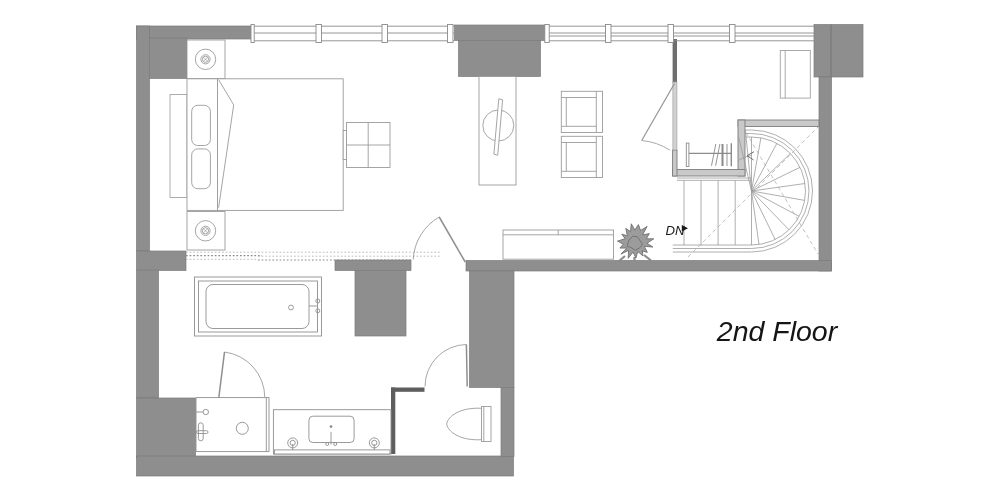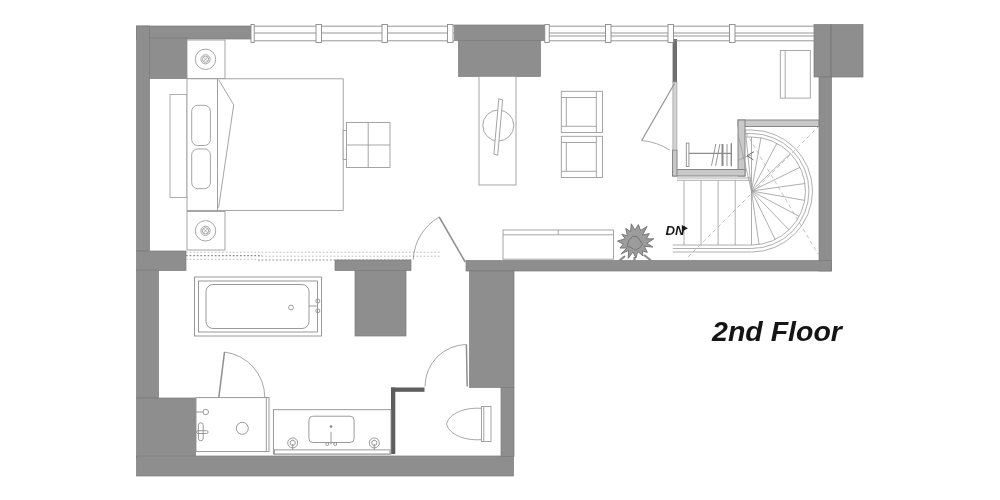--- a/index.html
+++ b/index.html
@@ -3,7 +3,7 @@
 <meta charset="utf-8">
 <style>
   html,body{margin:0;padding:0;background:#ffffff;}
-  #plan{width:850px;height:500px;position:relative;font-family:"Liberation Sans",sans-serif;font-weight:bold;}
+  #plan{width:850px;height:500px;position:relative;font-family:"Liberation Sans",sans-serif;}
 </style>
 </head>
 <body>

